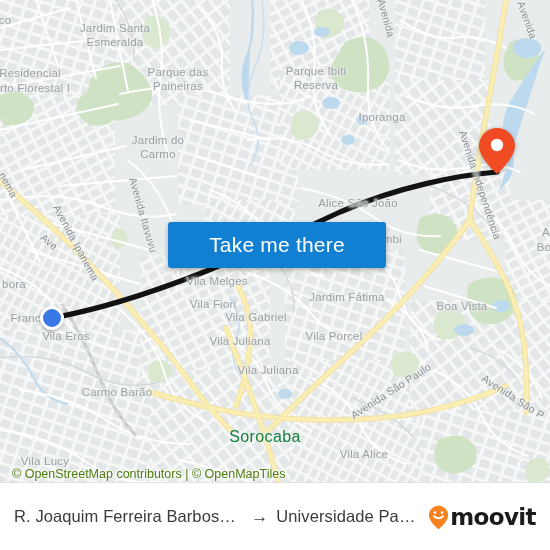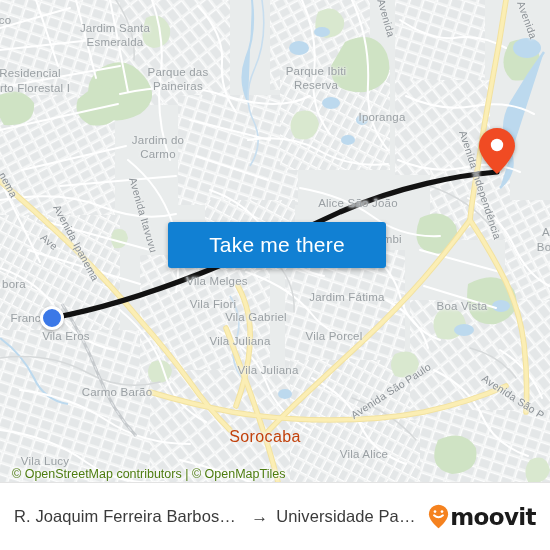--- a/index.html
+++ b/index.html
@@ -36,7 +36,7 @@
   }
   .lbl.two { line-height: 14px; white-space: pre-line; }
   .lbl.city {
-    color: #c2410c; font-size: 16px; letter-spacing: .4px;
+    color: #15803d; font-size: 16px; letter-spacing: .4px;
   }
   .lbl.street {
     color: #8b9196; font-size: 10.5px; letter-spacing: .2px;

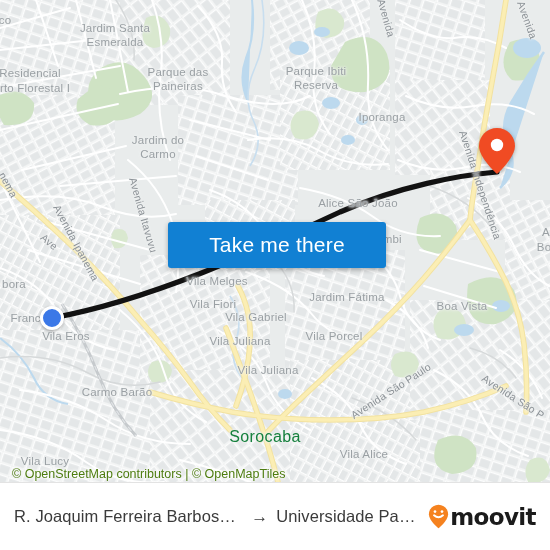--- a/index.html
+++ b/index.html
@@ -106,7 +106,7 @@
   #origin-label { flex: 0 1 auto; max-width: 245px; }
   #dest-label   { flex: 0 1 auto; max-width: 160px; }
   #arrow-icon { flex: 0 0 auto; color: #3b3b3b; font-size: 17px; line-height: 1; }
-  #brand { flex: 0 0 auto; display:flex; align-items:flex-start; gap:1px; margin-left: 4px; }
+  #brand { flex: 0 0 auto; display:flex; align-items:flex-end; gap:1px; margin-left: 4px; }
   #brand-wordmark {
     font-family: "DejaVu Sans", sans-serif;
     font-size: 23px; font-weight: bold; color: #1b1b1b;

